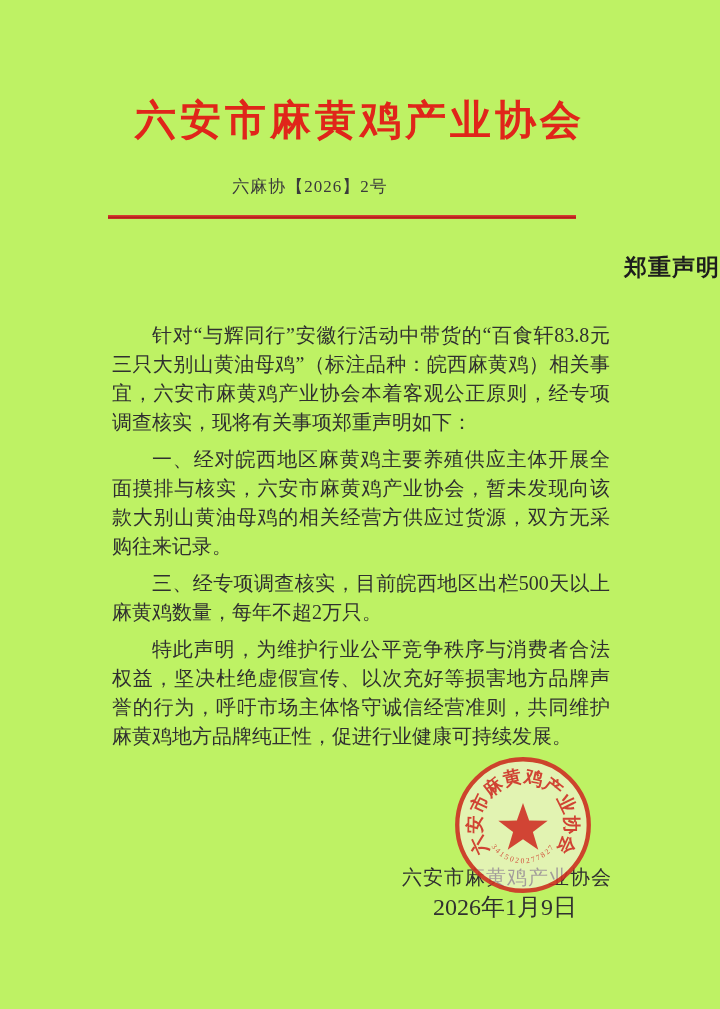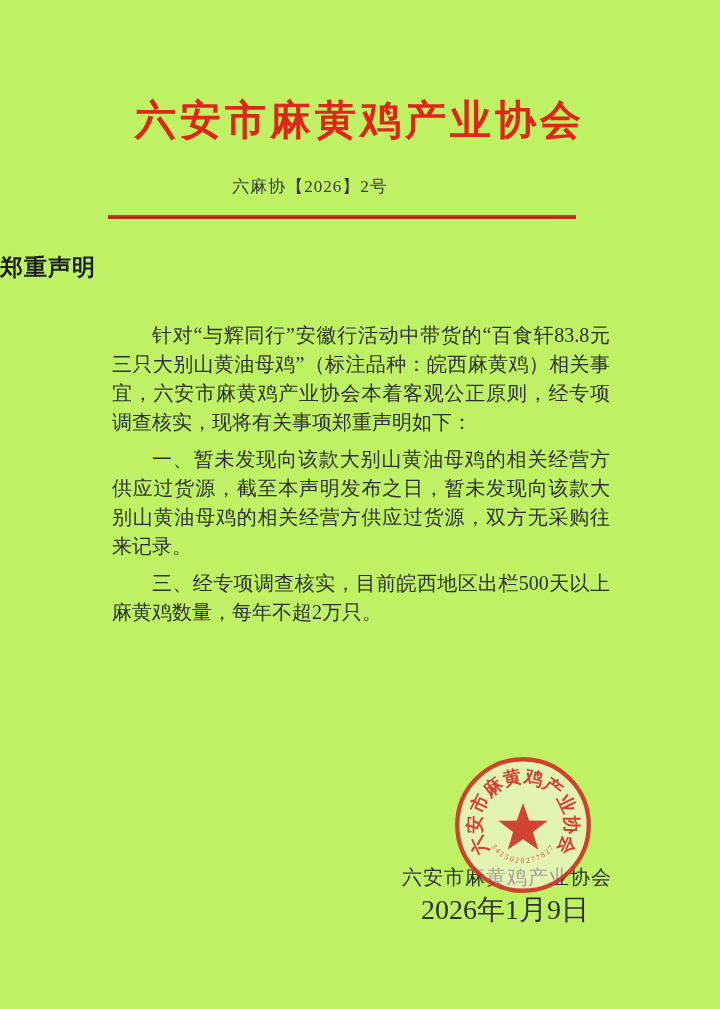--- a/index.html
+++ b/index.html
@@ -21,7 +21,7 @@
     background: linear-gradient(180deg, #e04036 0%, #b2201a 65%, #cf3a33 100%);
   }
   .doc-title {
-    position: absolute; top: 252px; left: 0; width: 720px; text-align: left;
+    position: absolute; top: 252px; left: 0; width: 720px; text-align: right;
     font-size: 23px; font-weight: 700; color: #1d1d1d; letter-spacing: 1px;
   }
   .body-text {

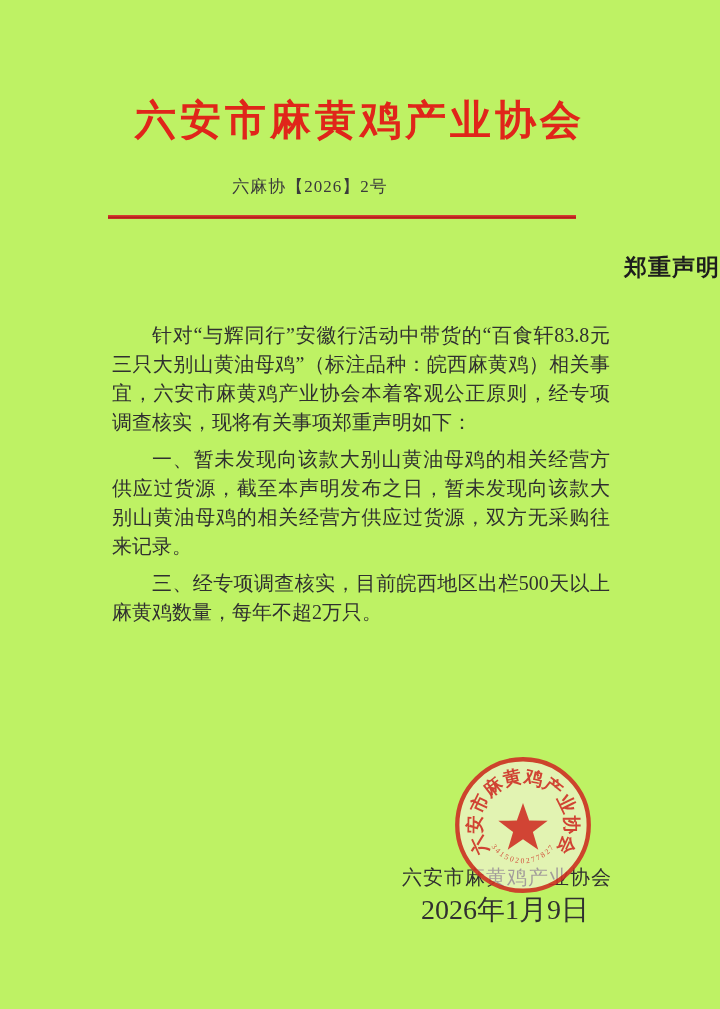--- a/index.html
+++ b/index.html
@@ -57,7 +57,7 @@
 
   <div class="body-text">
     <p>针对“与辉同行”安徽行活动中带货的“百食轩83.8元三只大别山黄油母鸡”（标注品种：皖西麻黄鸡）相关事宜，六安市麻黄鸡产业协会本着客观公正原则，经专项调查核实，现将有关事项郑重声明如下：</p>
-    <p>一、暂未发现向该款大别山黄油母鸡的相关经营方供应过货源，截至本声明发布之日，暂未发现向该款大别山黄油母鸡的相关经营方供应过货源，双方无采购往来记录。</p>
+    <p>一、经对皖西地区麻黄鸡主要养殖供应主体开展全面摸排与核实，六安市麻黄鸡产业协会，暂未发现向该款大别山黄油母鸡的相关经营方供应过货源，双方无采购往来记录。</p>
     <p>三、经专项调查核实，目前皖西地区出栏500天以上麻黄鸡数量，每年不超2万只。</p>
   </div>
 

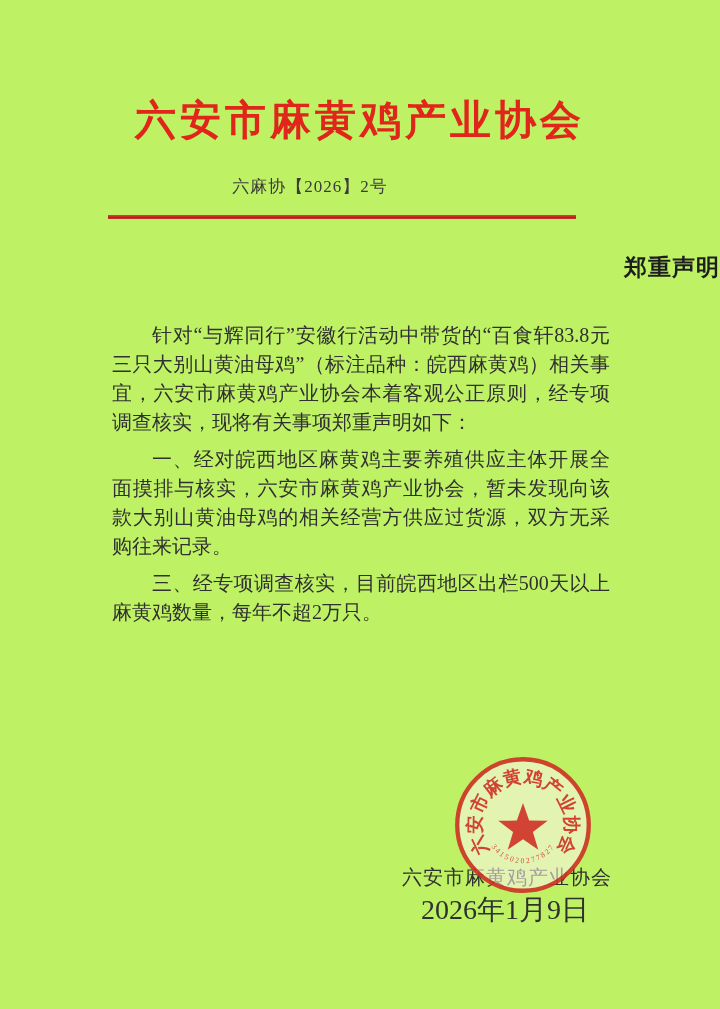--- a/index.html
+++ b/index.html
@@ -59,6 +59,7 @@
     <p>针对“与辉同行”安徽行活动中带货的“百食轩83.8元三只大别山黄油母鸡”（标注品种：皖西麻黄鸡）相关事宜，六安市麻黄鸡产业协会本着客观公正原则，经专项调查核实，现将有关事项郑重声明如下：</p>
     <p>一、经对皖西地区麻黄鸡主要养殖供应主体开展全面摸排与核实，六安市麻黄鸡产业协会，暂未发现向该款大别山黄油母鸡的相关经营方供应过货源，双方无采购往来记录。</p>
     <p>三、经专项调查核实，目前皖西地区出栏500天以上麻黄鸡数量，每年不超2万只。</p>
+    <p>特此声明，为维护行业公平竞争秩序与消费者合法权益，坚决杜绝虚假宣传、以次充好等损害地方品牌声誉的行为，呼吁市场主体恪守诚信经营准则，共同维护麻黄鸡地方品牌纯正性，促进行业健康可持续发展。</p>
   </div>
 
   <div class="signature">六安市麻黄鸡产业协会</div>

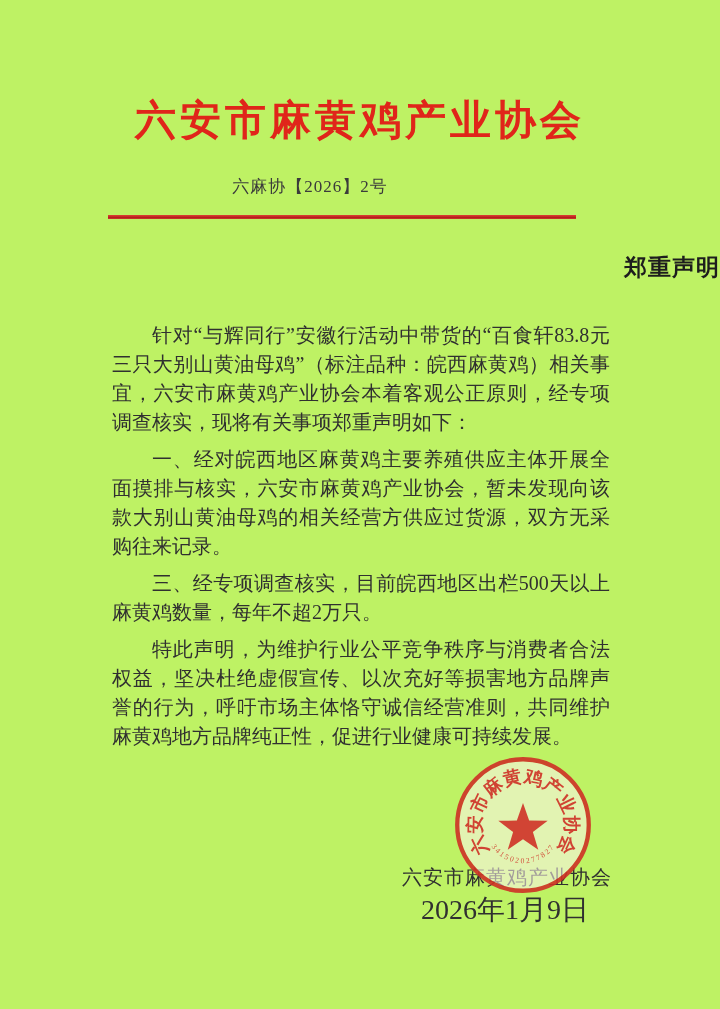--- a/index.html
+++ b/index.html
@@ -36,7 +36,7 @@
   }
   .date {
     position: absolute; top: 891px; left: 398px; width: 214px; text-align: center;
-    font-size: 28px; color: #303030;
+    font-size: 24px; color: #303030;
   }
   .seal {
     position: absolute; left: 451px; top: 753px; width: 144px; height: 144px;

